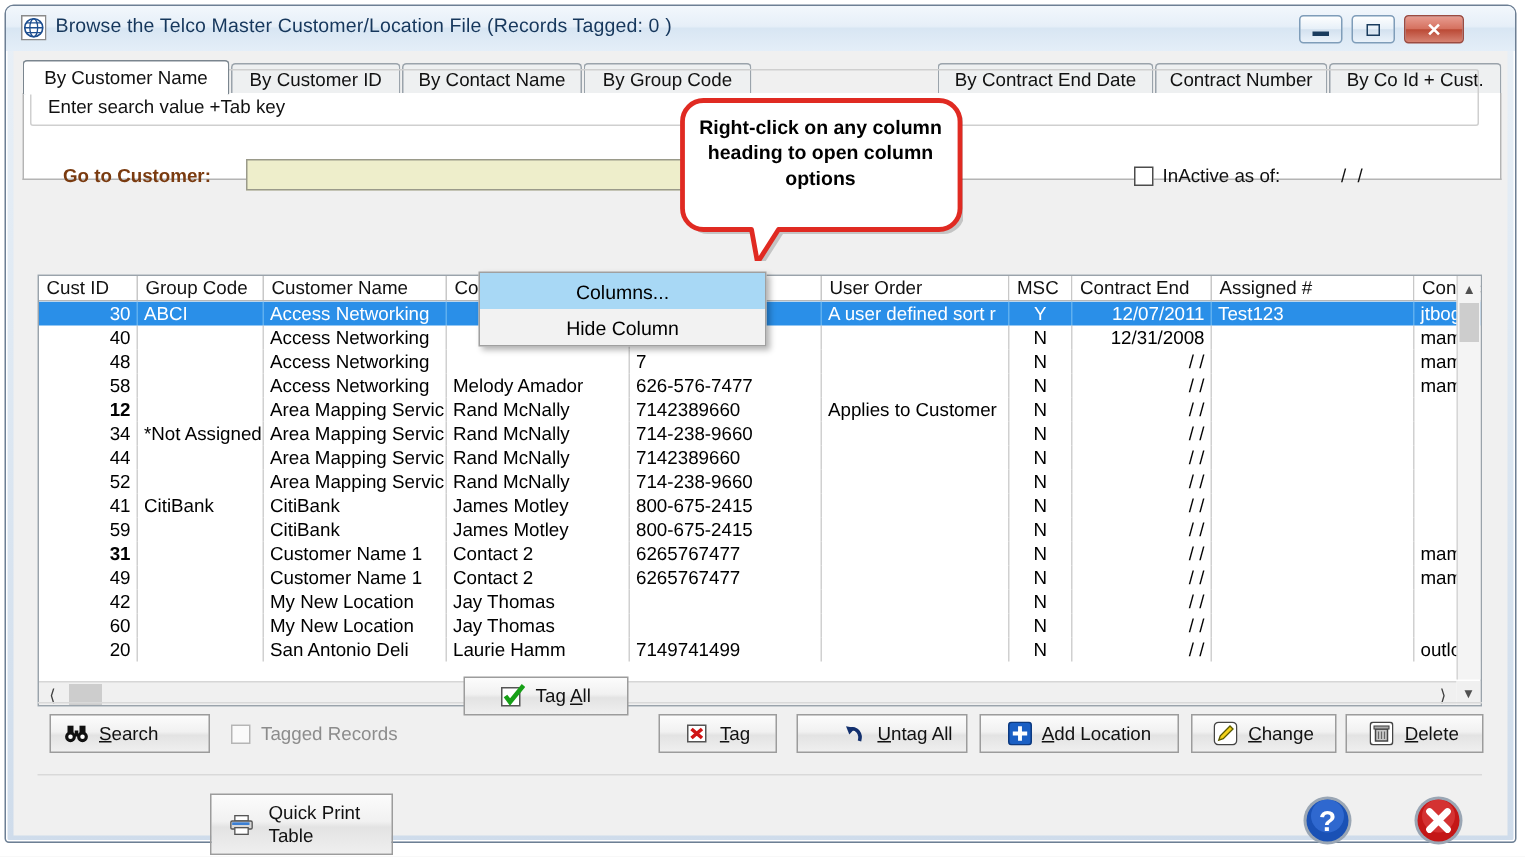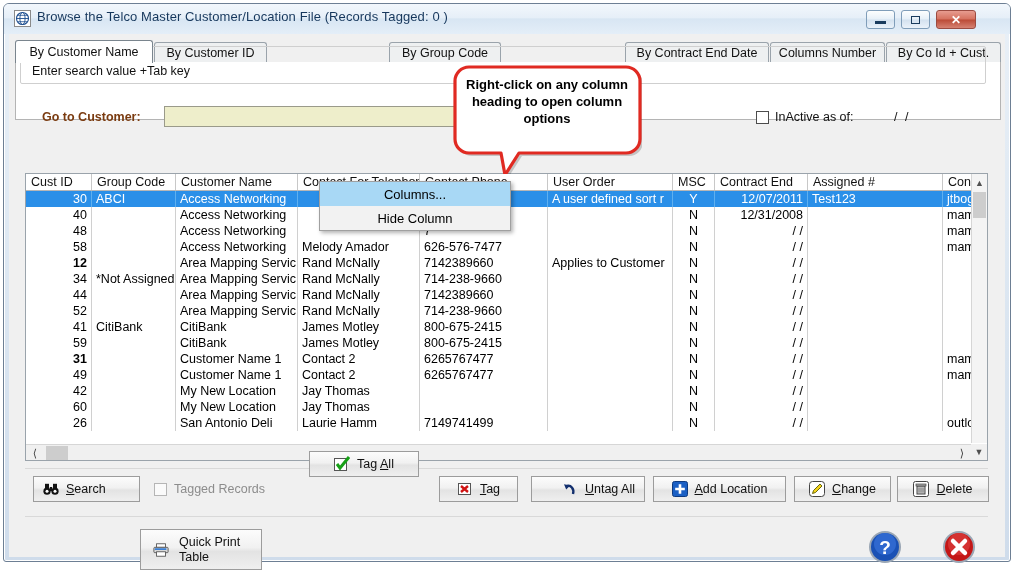--- a/index.html
+++ b/index.html
@@ -261,6 +261,7 @@
     <div id="tabstrip">
       <div class="tab active" style="left:0px;width:138px;">By Customer Name</div>
       <div class="tab" style="left:139px;width:113px;">By Customer ID</div>
+      <div class="tab" style="left:253px;width:120px;">By Contact Name</div>
       <div class="tab" style="left:374px;width:112px;">By Group Code</div>
       <div class="tab" style="left:610px;width:144px;">By Contract End Date</div>
       <div class="tab" style="left:755px;width:115px;">Columns Number</div>

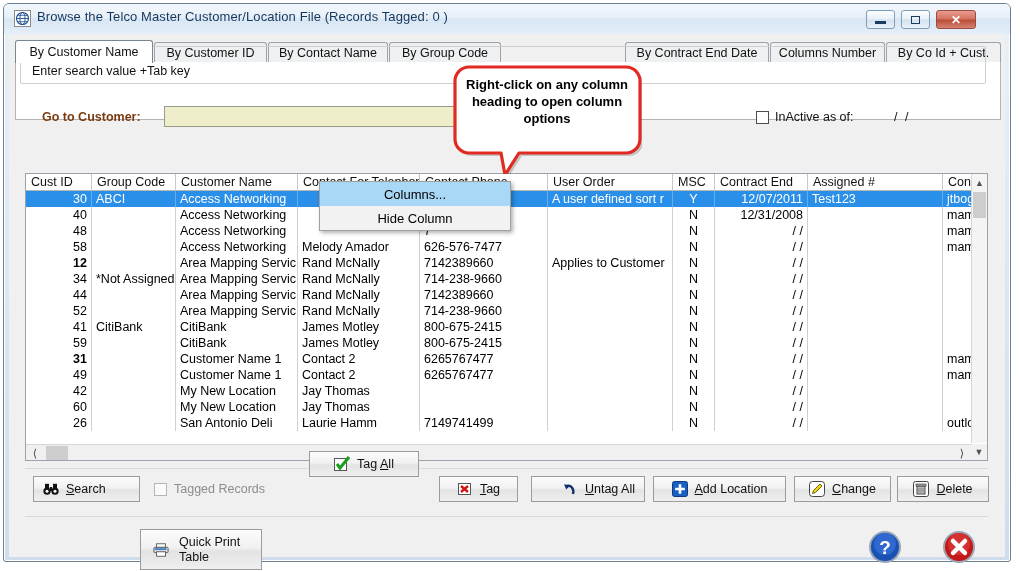--- a/index.html
+++ b/index.html
@@ -264,7 +264,7 @@
       <div class="tab" style="left:253px;width:120px;">By Contact Name</div>
       <div class="tab" style="left:374px;width:112px;">By Group Code</div>
       <div class="tab" style="left:610px;width:144px;">By Contract End Date</div>
-      <div class="tab" style="left:755px;width:115px;">Columns Number</div>
+      <div class="tab" style="left:755px;width:115px;">Contract Number</div>
       <div class="tab" style="left:871px;width:115px;">By Co Id + Cust.</div>
     </div>
 

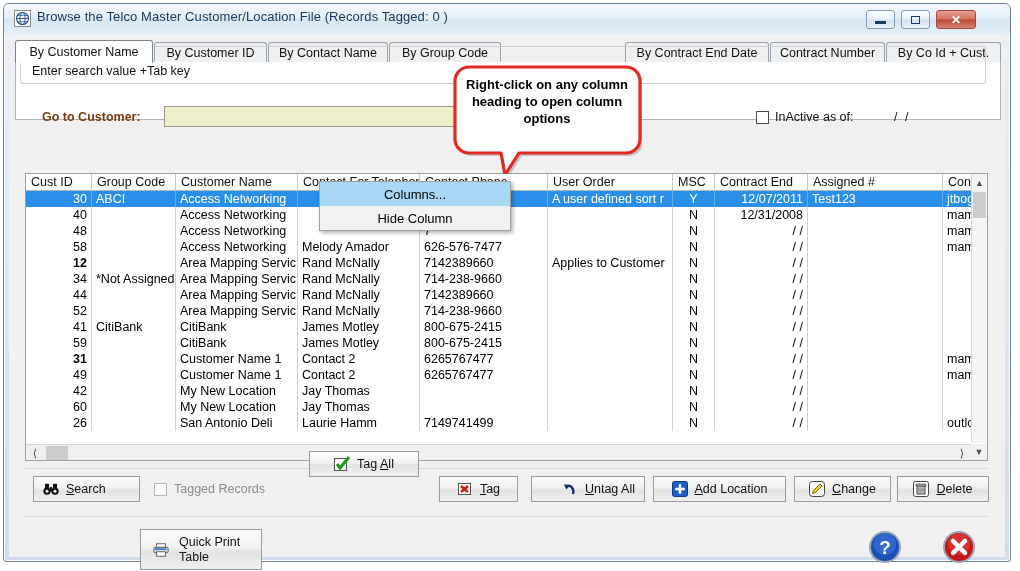--- a/index.html
+++ b/index.html
@@ -116,7 +116,7 @@
 
   
   #grid{
-    position:absolute;left:16px;top:139px;width:963px;height:288px;
+    position:absolute;left:16px;top:149px;width:963px;height:288px;
     background:#ffffff;
     border:1px solid #9aa3ab;
     box-sizing:border-box;

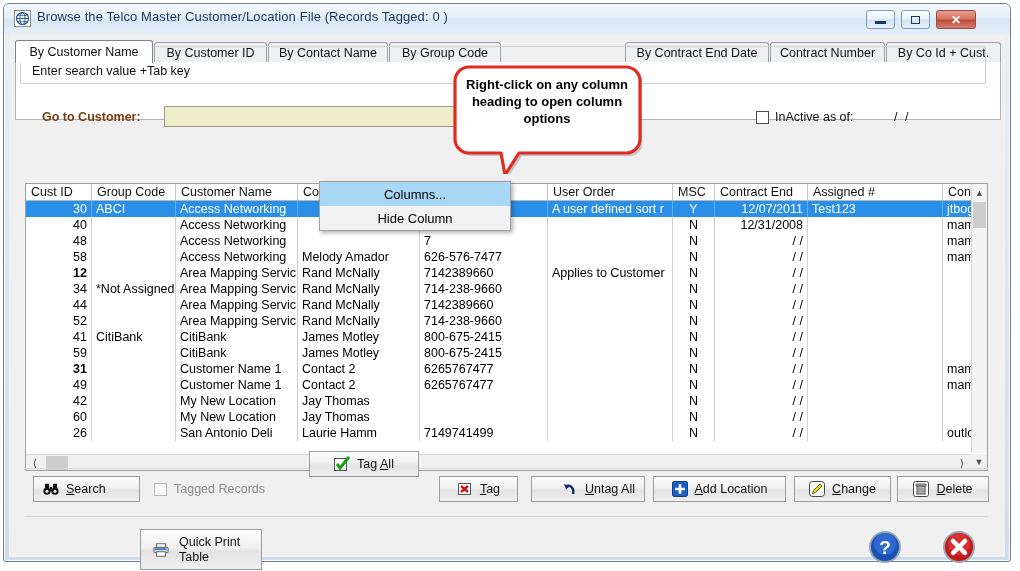--- a/index.html
+++ b/index.html
@@ -466,7 +466,7 @@
             <div class="cell " style="left: 917px; width: 44px;"></div>
           </div>
           <div class="row">
-            <div class="cell r" style="left: 0px; width: 66px;">26</div>
+            <div class="cell r" style="left: 0px; width: 66px;">20</div>
             <div class="cell " style="left: 66px; width: 84px;"></div>
             <div class="cell " style="left: 150px; width: 122px;">San Antonio Deli</div>
             <div class="cell " style="left: 272px; width: 122px;">Laurie Hamm</div>

